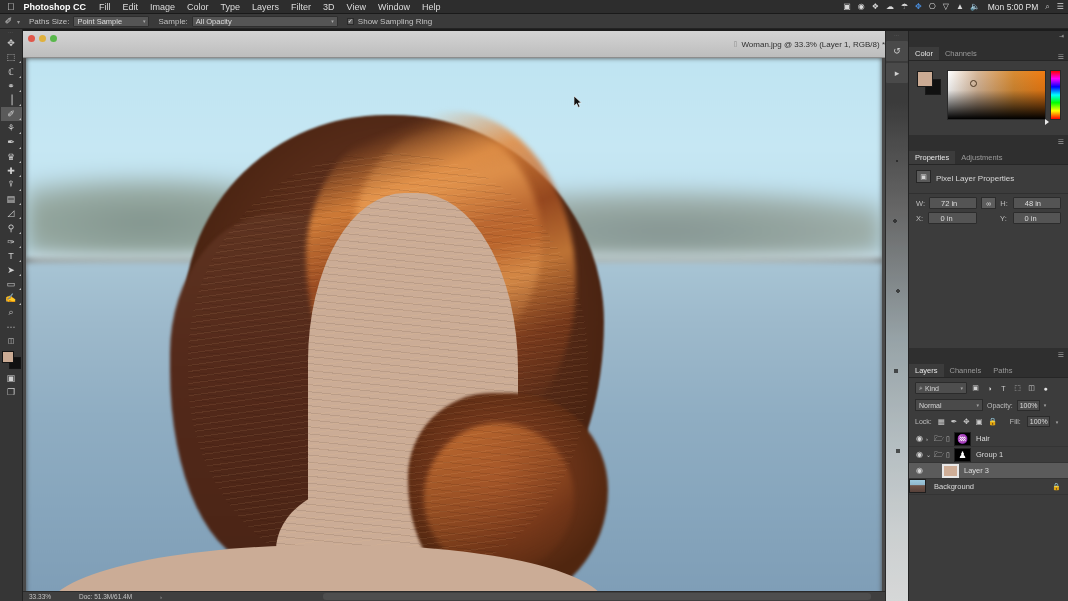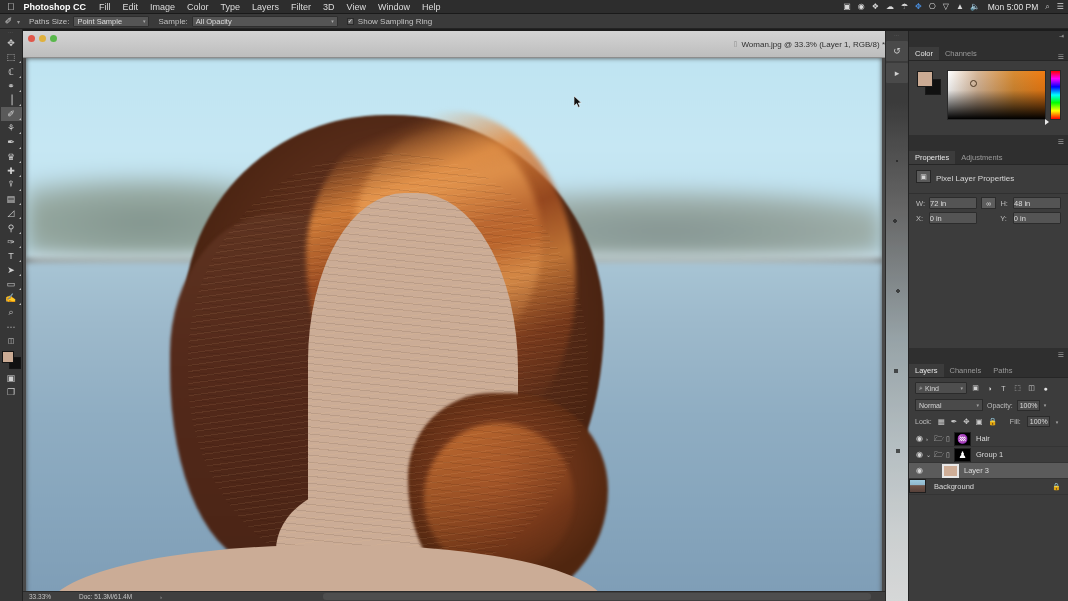--- a/index.html
+++ b/index.html
@@ -241,7 +241,7 @@
   .prop-lab { font-size: 7.5px; color: #bdbdbd; width: 9px; }
   .field {
     height: 12px; background: #545454; border: 1px solid #2c2c2c; border-radius: 1px;
-    font-size: 7.5px; color: #dedede; display: flex; align-items: center; padding: 0 0;
+    font-size: 7.5px; color: #dedede; display: flex; align-items: center; padding: 0 11px;
   }
   .f-wide { width: 50px; }
   .link-btn { width: 16px; height: 12px; background: #5d5d5d; border: 1px solid #2c2c2c;

